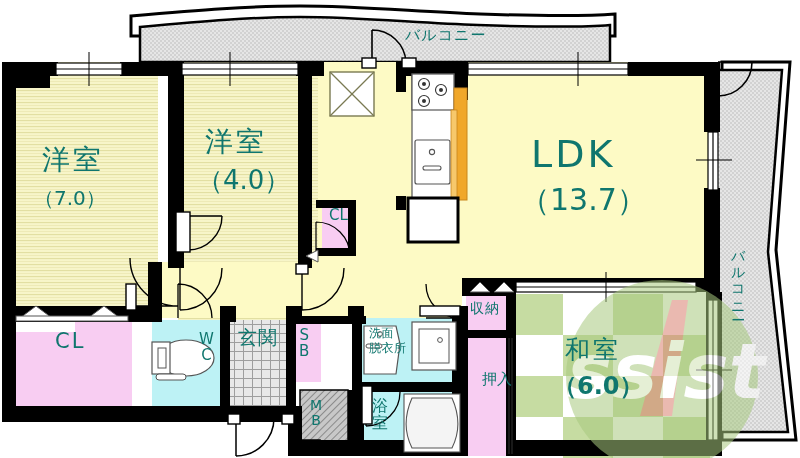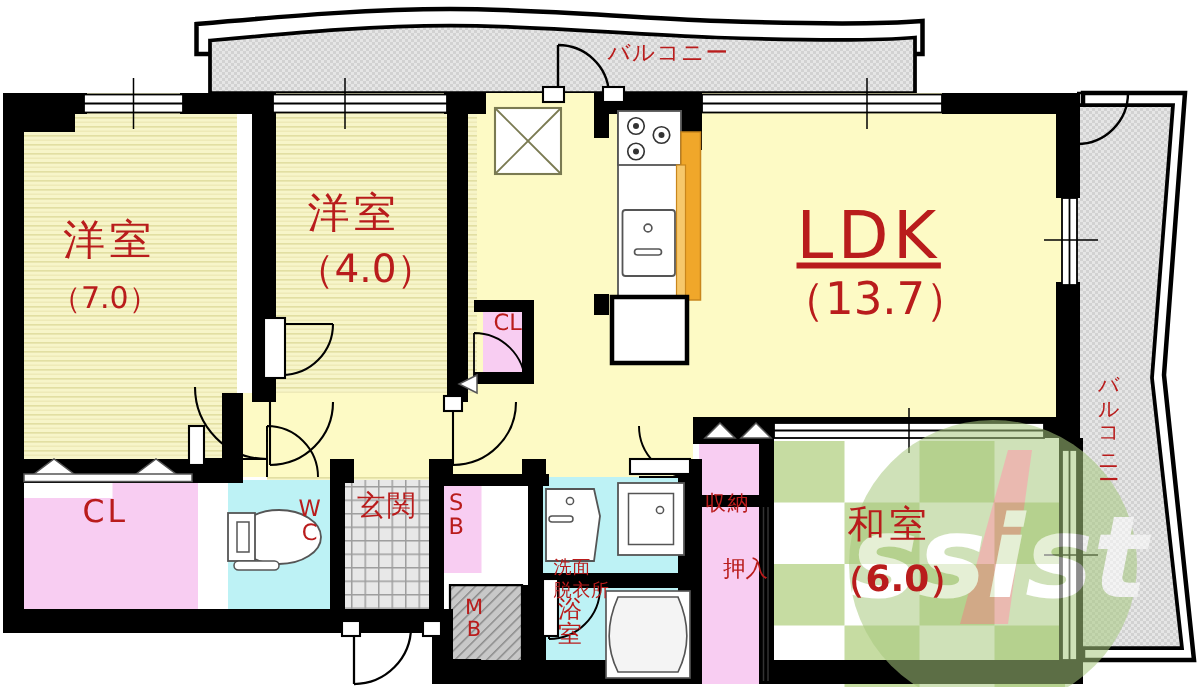--- a/index.html
+++ b/index.html
@@ -6,7 +6,7 @@
   body{font-family:"DejaVu Sans","Liberation Sans",sans-serif;}
   #plan{position:relative;width:800px;height:458px;background:#ffffff;overflow:hidden;}
   #plan svg{position:absolute;left:0;top:0;}
-  .lbl{position:absolute;color:#b91c1c;line-height:1.05;white-space:pre;pointer-events:none;}
+  .lbl{position:absolute;color:#0f766e;line-height:1.05;white-space:pre;pointer-events:none;}
   .vert{writing-mode:vertical-rl;text-orientation:upright;}
 </style>
 </head>

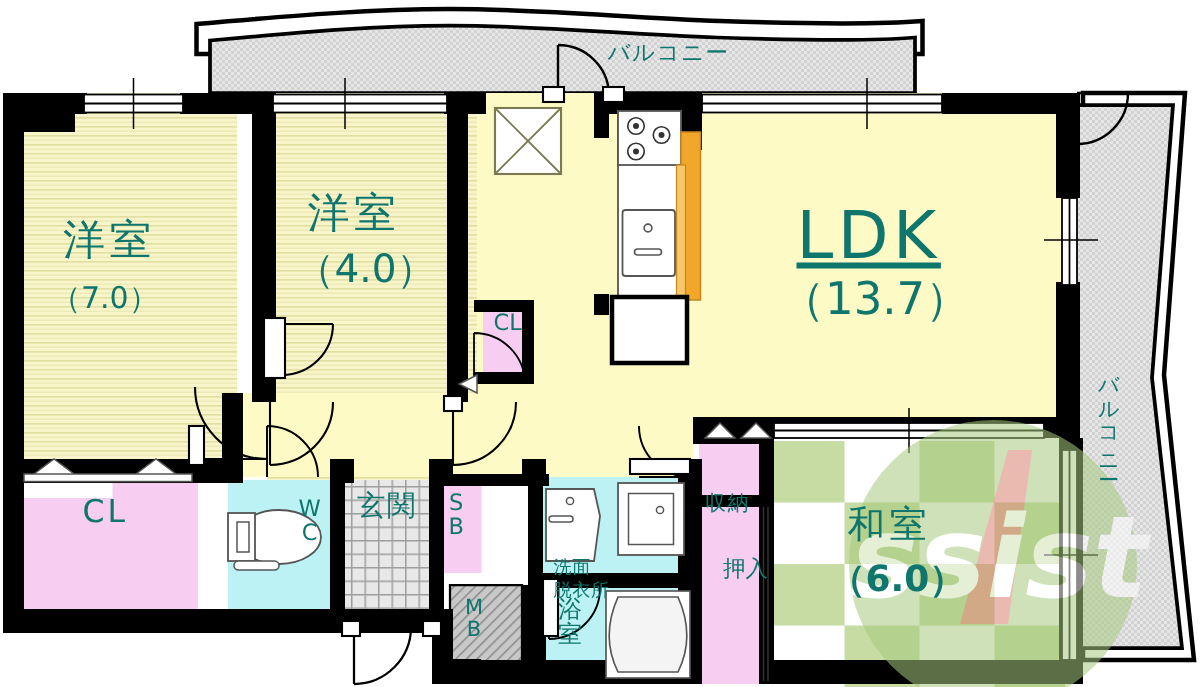--- a/index.html
+++ b/index.html
@@ -287,7 +287,7 @@
   <div class="lbl" style="left:205px;top:127px;font-size:28px;letter-spacing:3px;">洋室</div>
   <div class="lbl" style="left:197px;top:167px;font-size:26px;">（4.0）</div>
 
-  <div class="lbl" style="left:531px;top:135px;font-size:44px;letter-spacing:3px;font-weight:500;text-decoration:underline;">LDK</div>
+  <div class="lbl" style="left:531px;top:135px;font-size:38px;letter-spacing:3px;font-weight:500;">LDK</div>
   <div class="lbl" style="left:520px;top:184px;font-size:30px;">（13.7）</div>
 
   <div class="lbl" style="left:565px;top:337px;font-size:25px;letter-spacing:3px;">和室</div>

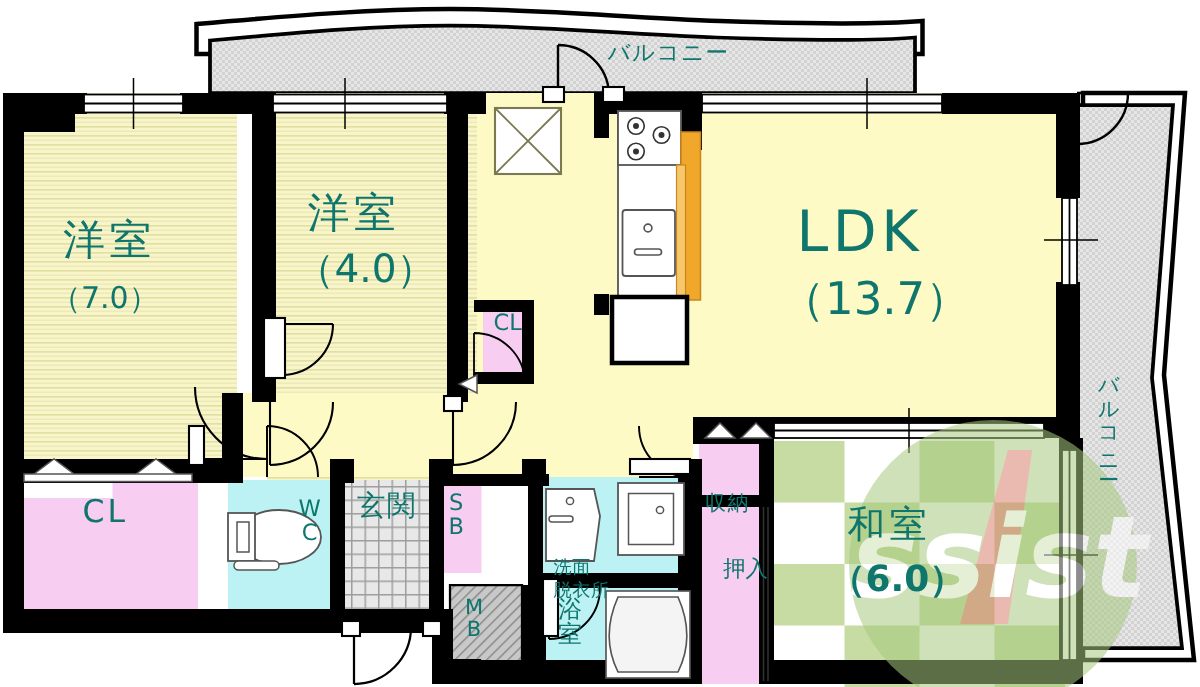--- a/index.html
+++ b/index.html
@@ -310,7 +310,7 @@
 B</div>
   <div class="lbl" style="left:372px;top:398px;font-size:16px;text-align:center;">浴
 室</div>
-  <div class="lbl" style="left:470px;top:301px;font-size:14px;letter-spacing:1px;margin-top:28px;">収納</div>
+  <div class="lbl" style="left:470px;top:301px;font-size:14px;letter-spacing:1px;">収納</div>
   <div class="lbl" style="left:482px;top:370px;font-size:15px;line-height:1.2;text-align:center;">押入</div>
 
 </div>

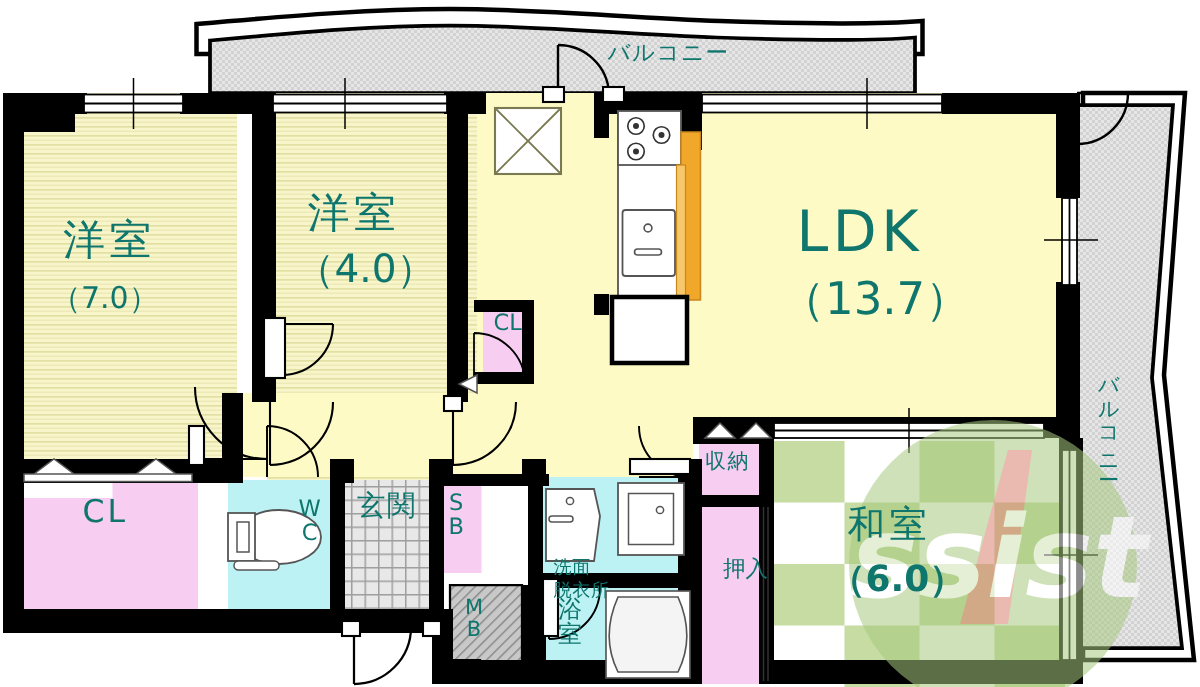--- a/index.html
+++ b/index.html
@@ -304,7 +304,7 @@
   <div class="lbl" style="left:238px;top:328px;font-size:19px;letter-spacing:1px;">玄関</div>
   <div class="lbl" style="left:299px;top:328px;font-size:15px;text-align:center;">S
 B</div>
-  <div class="lbl" style="left:369px;top:326px;font-size:12px;line-height:1.25;letter-spacing:0.5px;margin-top:45px;">洗面
+  <div class="lbl" style="left:369px;top:326px;font-size:12px;line-height:1.25;letter-spacing:0.5px;">洗面
 脱衣所</div>
   <div class="lbl" style="left:310px;top:398px;font-size:14px;text-align:center;">M
 B</div>

